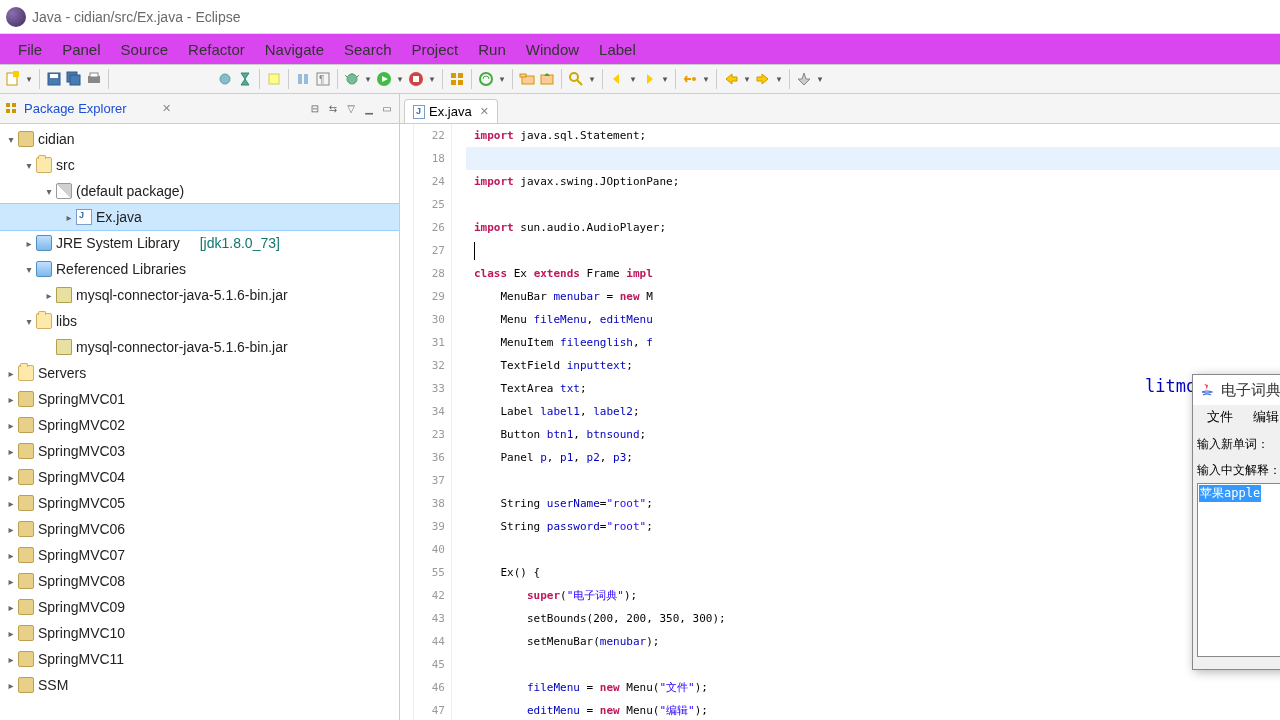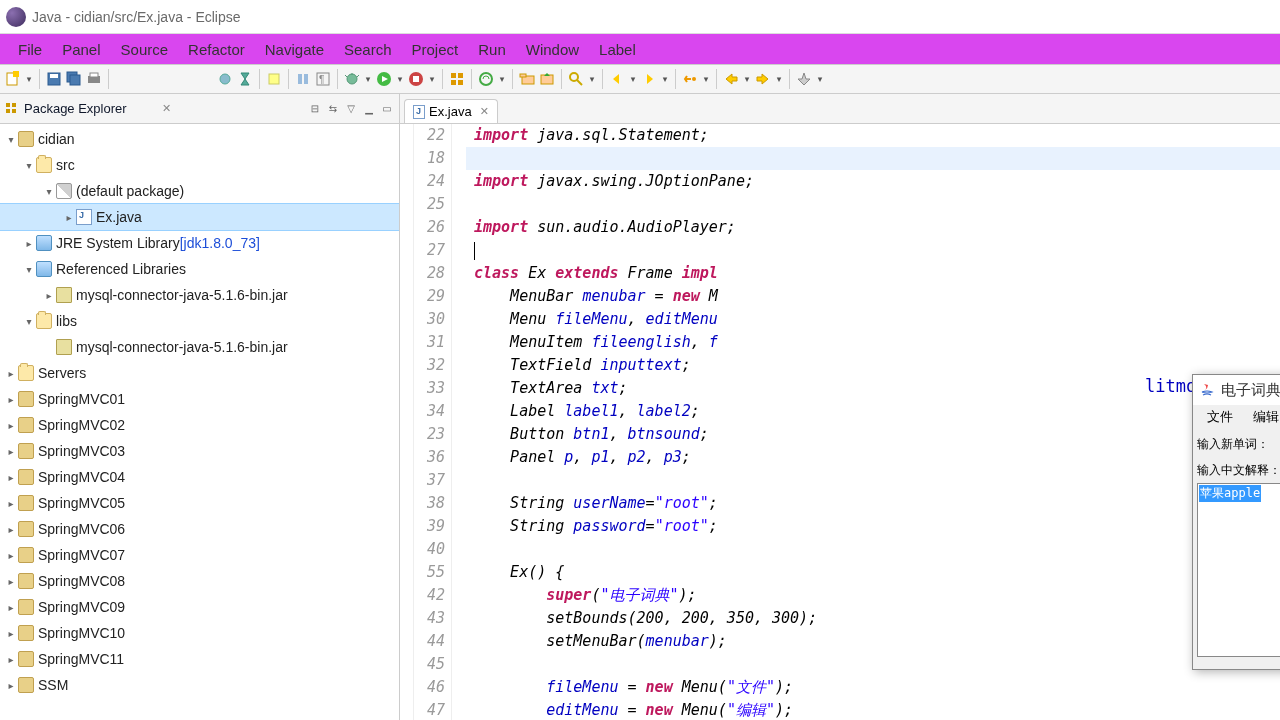--- a/index.html
+++ b/index.html
@@ -22,7 +22,7 @@
 .package-explorer { width: 400px; background: #fff; border-right: 1px solid #ccc; display: flex; flex-direction: column; }
 .package-explorer .header { height: 30px; background: #f5f5f5; display: flex; align-items: center; padding: 0 4px; border-bottom: 1px solid #ccc; }
 .package-explorer .header .tab-icon { width: 16px; height: 16px; margin-right: 4px; }
-.package-explorer .header .tab-title { font-size: 13px; color: #0f172a; flex: 1; }
+.package-explorer .header .tab-title { font-size: 13px; color: #1d4ed8; flex: 1; }
 .package-explorer .header .close-x { font-size: 11px; color: #888; margin-left: 4px; cursor: pointer; }
 .package-explorer .header .mini-btn { width: 16px; height: 16px; margin-left: 2px; cursor: pointer; font-size: 10px; display: flex; align-items: center; justify-content: center; color: #666; }
 .tree { flex: 1; overflow: auto; padding: 2px 0; font-size: 14px; }

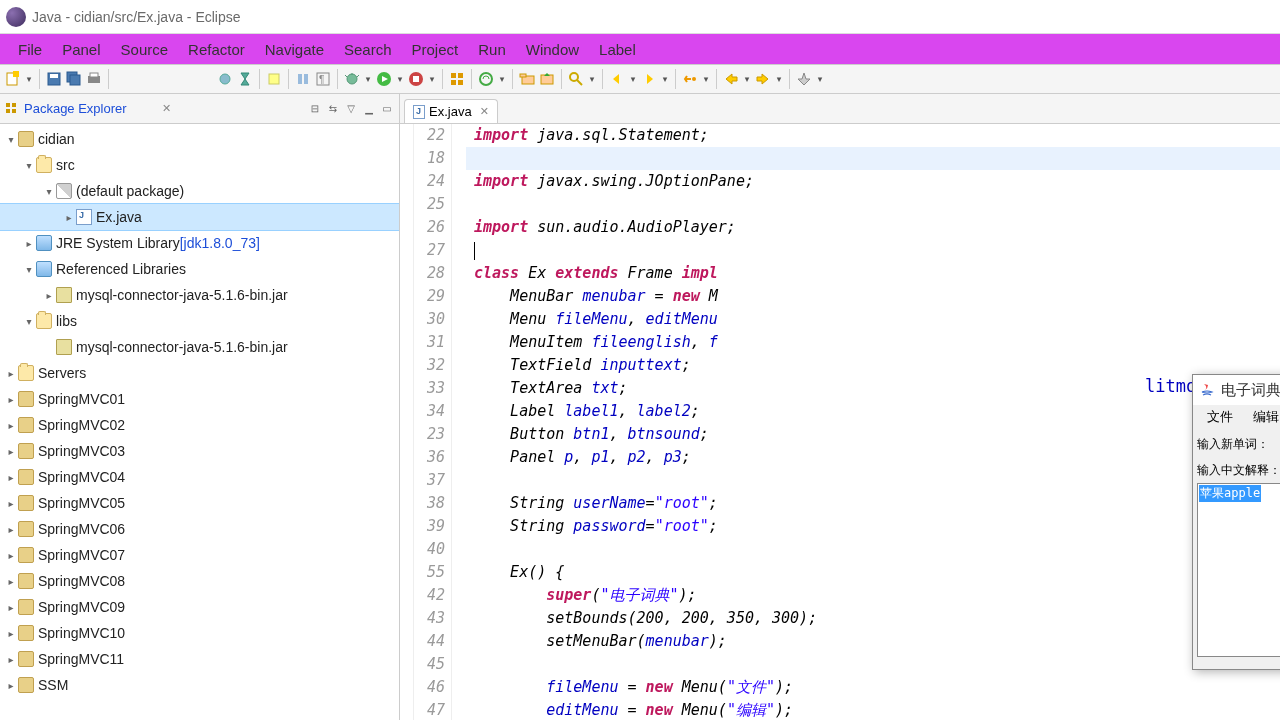--- a/index.html
+++ b/index.html
@@ -49,7 +49,7 @@
 .editor-tab .ticon { margin-right: 4px; }
 .editor-tab .close-x { margin-left: 8px; color: #888; font-size: 11px; cursor: pointer; }
 
-.code-editor { flex: 1; display: flex; font-family: "Consolas", monospace; font-size: 15px; line-height: 23px; overflow: hidden; position: relative; font-style: italic; }
+.code-editor { flex: 1; display: flex; font-family: "Consolas", monospace; font-size: 11px; line-height: 23px; overflow: hidden; position: relative; }
 .markers { width: 14px; background: #fff; border-right: 1px solid #eee; }
 .folding { width: 14px; background: #fff; }
 .gutter { width: 38px; background: #fff; color: #9a9a9a; text-align: right; padding-right: 6px; border-right: 1px solid #eee; }

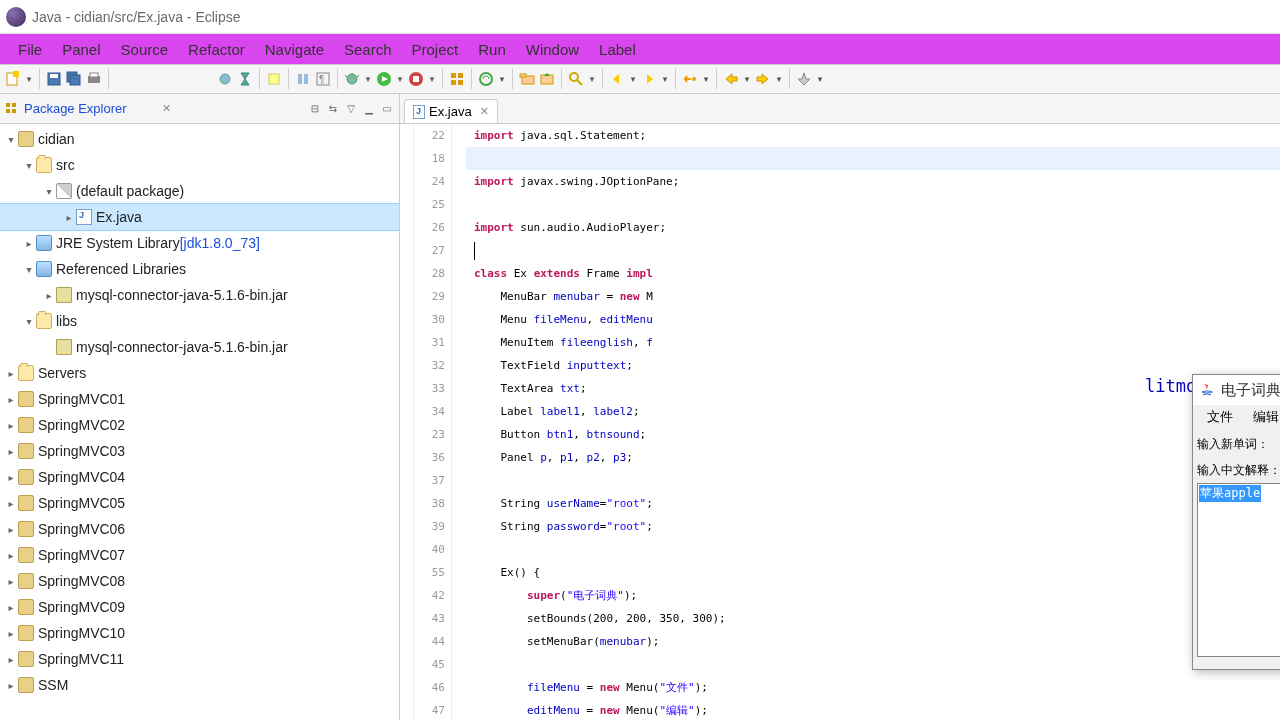--- a/index.html
+++ b/index.html
@@ -31,7 +31,7 @@
 .tree-item .arrow { width: 14px; font-size: 10px; color: #666; text-align: center; }
 .tree-item .ticon { width: 16px; height: 16px; margin-right: 4px; display: inline-flex; align-items: center; justify-content: center; font-size: 11px; }
 .tree-item .label { color: #222; }
-.tree-item .suffix { color: #1d4ed8; margin-left: 0; }
+.tree-item .suffix { color: #0f766e; margin-left: 20px; }
 .d0 { padding-left: 4px; } .d1 { padding-left: 22px; } .d2 { padding-left: 42px; } .d3 { padding-left: 62px; }
 
 .ti-proj { background: #e8d088; border: 1px solid #c0a050; border-radius: 2px; width: 14px; height: 12px; }

